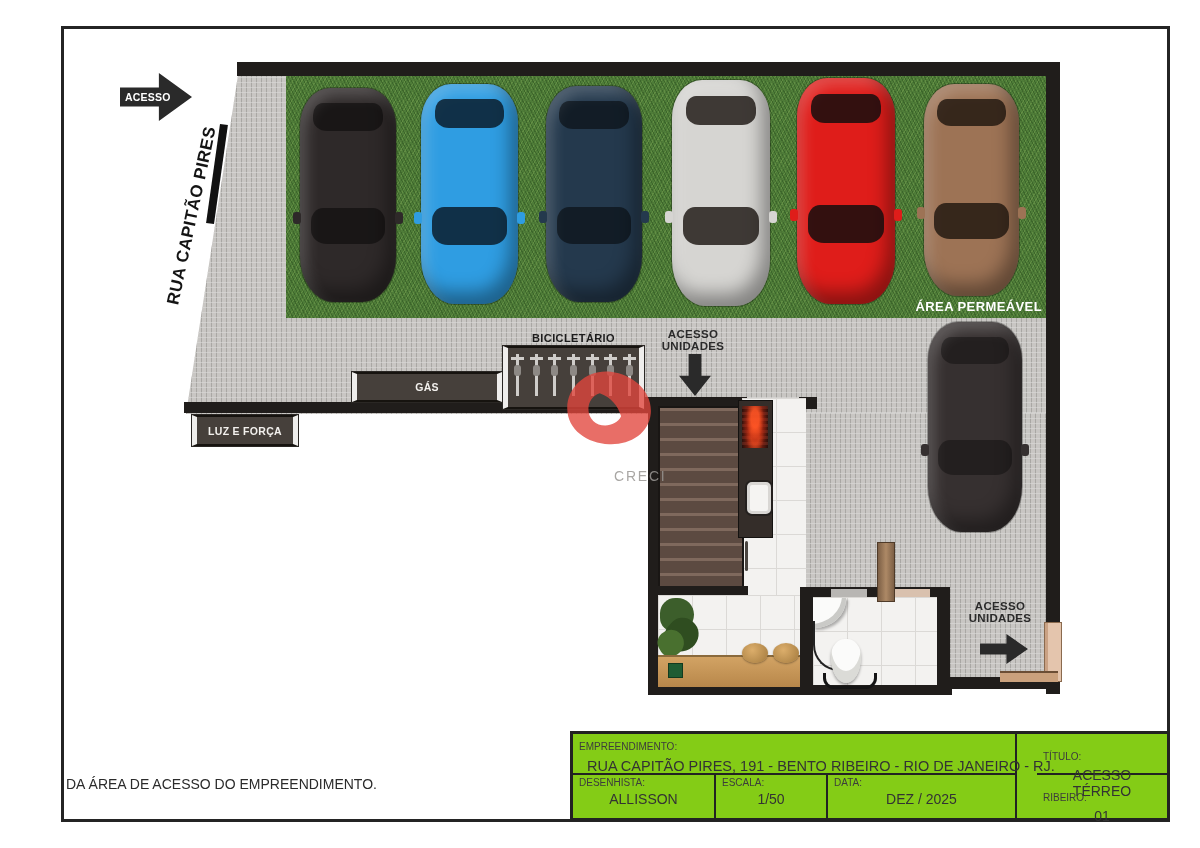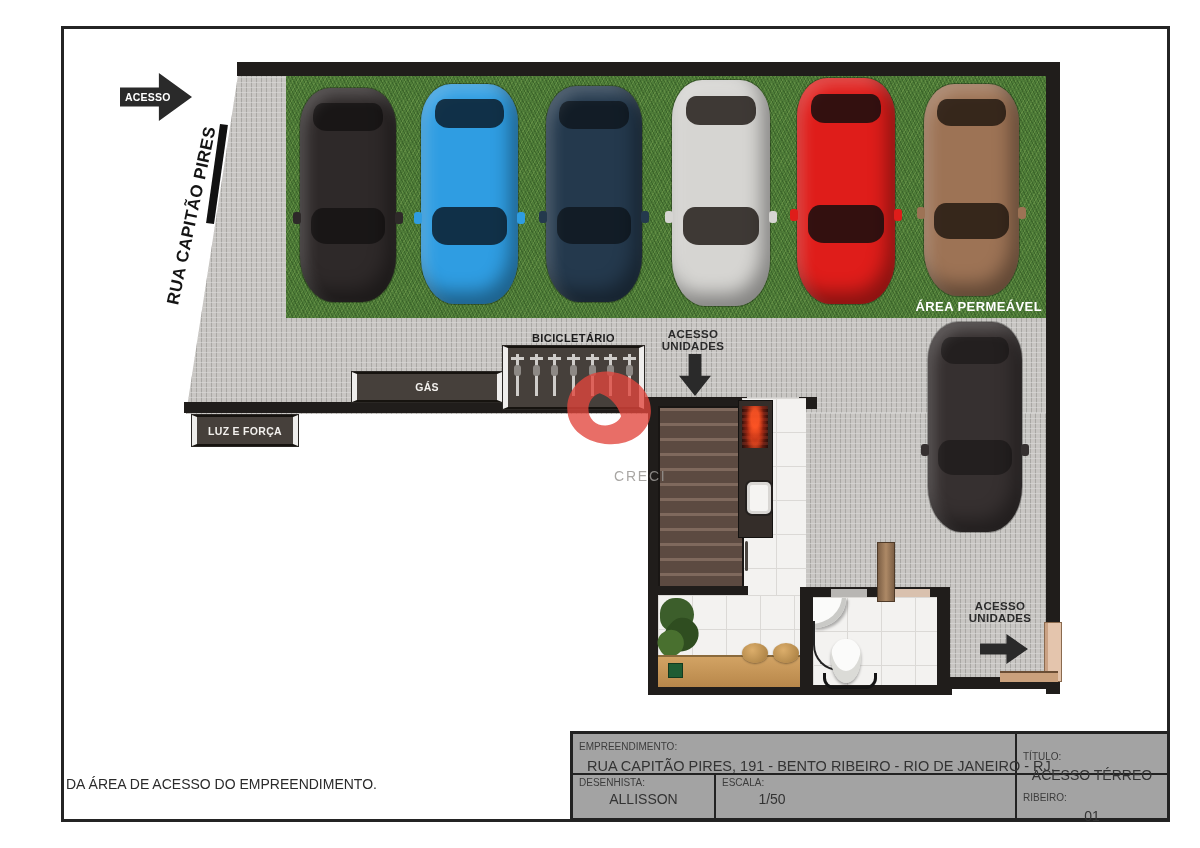--- a/index.html
+++ b/index.html
@@ -97,7 +97,7 @@
   .wm-sub{left:614px;top:468px;font-size:14px;letter-spacing:1.8px;color:#9a9794;opacity:.85;}
 
   
-  .tblock{left:570px;top:731px;width:594px;height:84px;background:#a3a3a3;border:3px solid #222;display:flex;}
+  .tblock{left:570px;top:731px;width:594px;height:84px;background:#84cc16;border:3px solid #222;display:flex;gap:20px;}
   .tb-left{width:442px;border-right:2px solid #222;display:flex;flex-direction:column;}
   .tb-right{flex:1;display:flex;flex-direction:column;}
   .tb-row1{height:41px;border-bottom:2px solid #222;padding:2px 6px;box-sizing:border-box;}

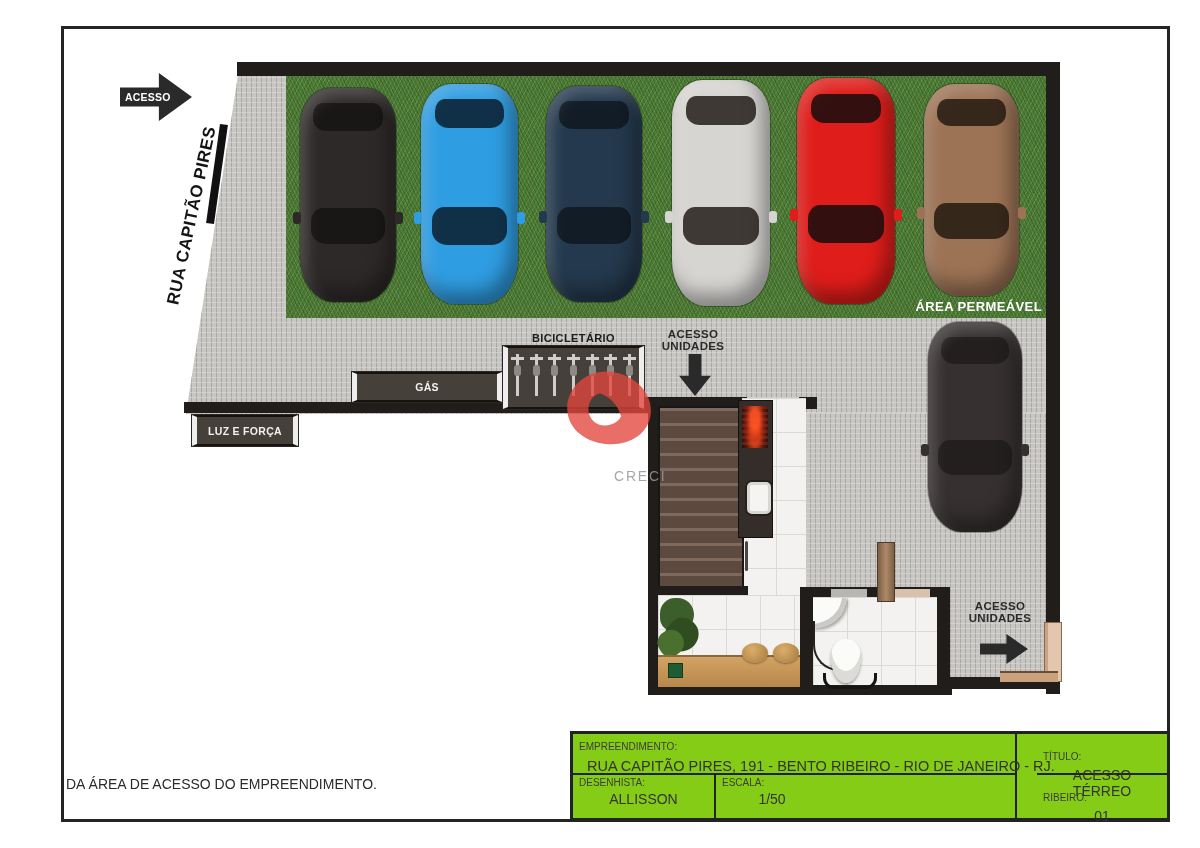--- a/index.html
+++ b/index.html
@@ -267,6 +267,10 @@
           <span class="tb-label">ESCALA:</span>
           <div class="tb-value">1/50</div>
         </div>
+        <div class="tb-cell tb-c3">
+          <span class="tb-label">DATA:</span>
+          <div class="tb-value">DEZ / 2025</div>
+        </div>
       </div>
     </div>
     <div class="tb-right">

